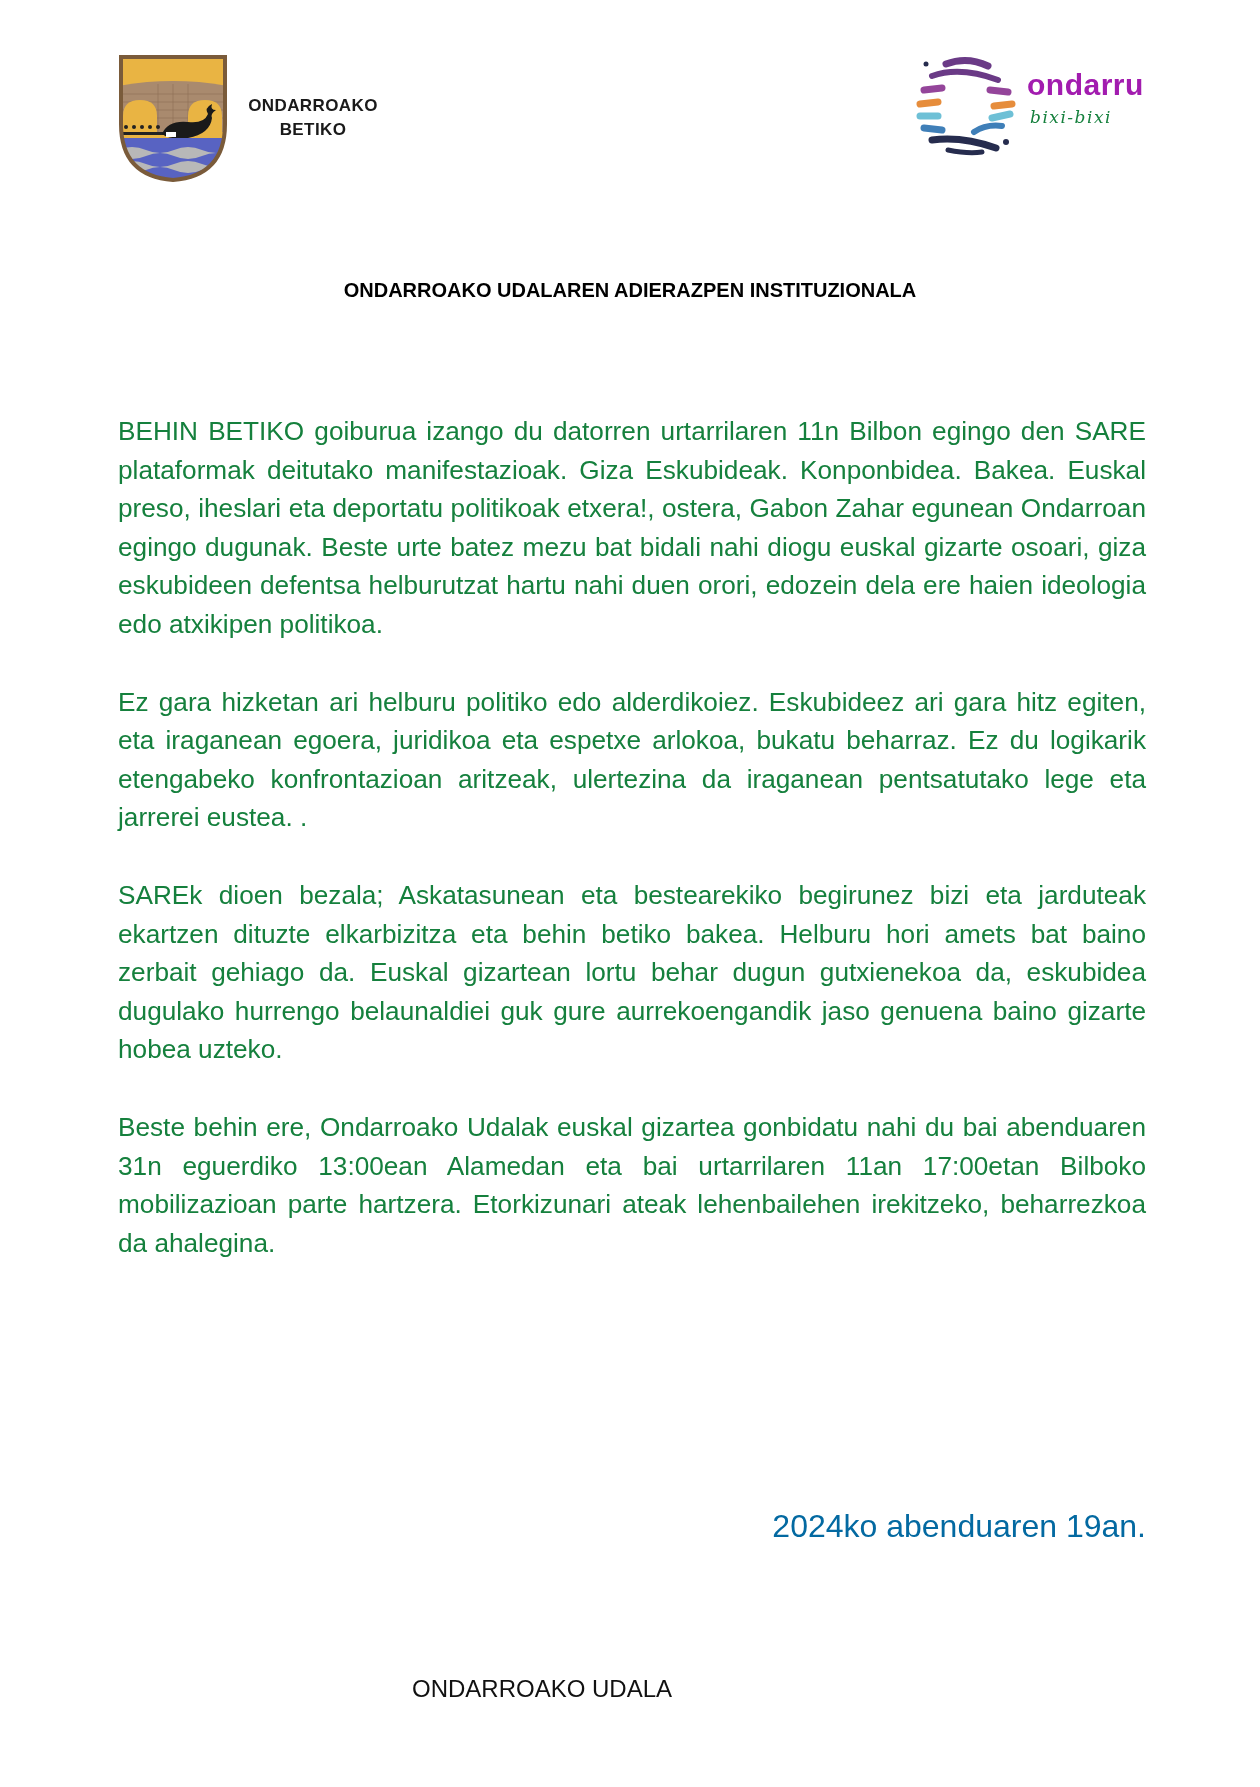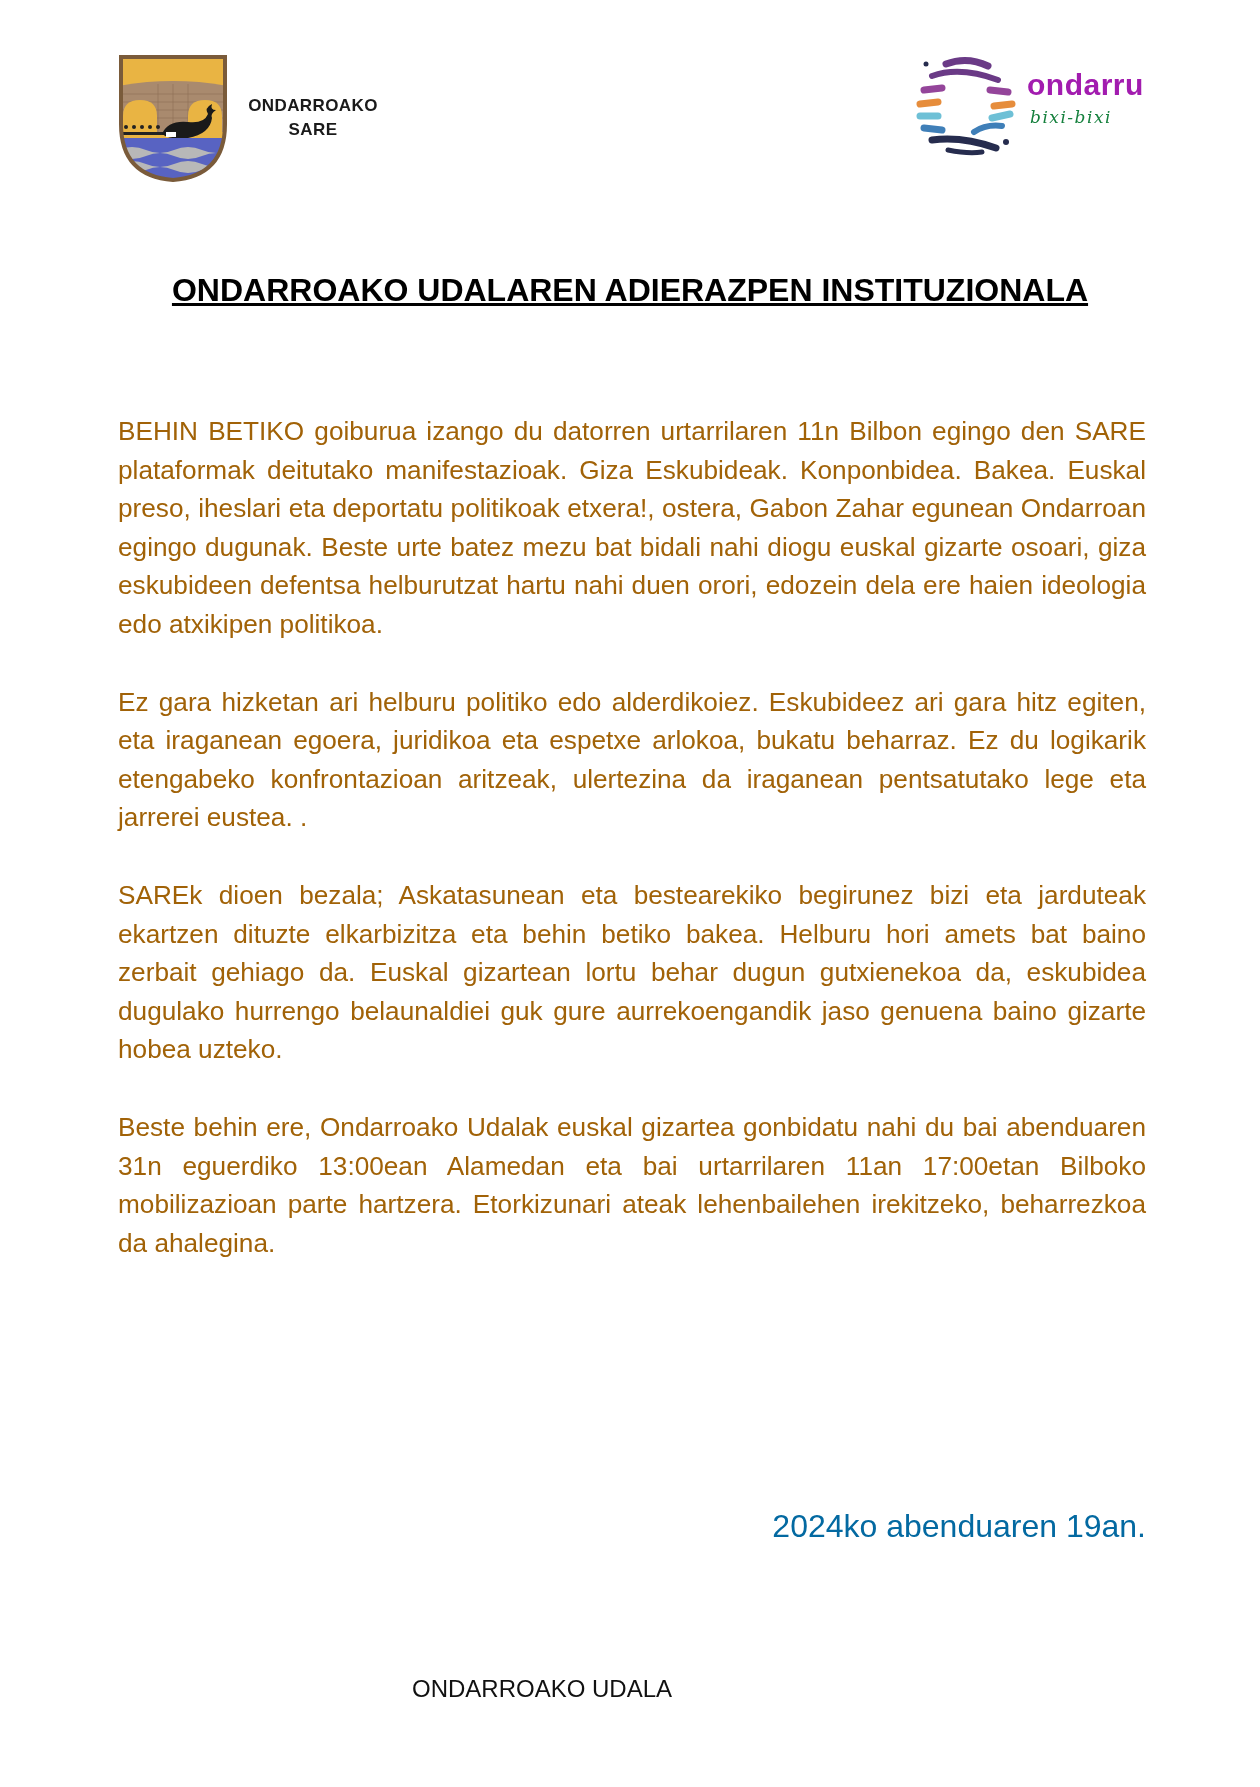--- a/index.html
+++ b/index.html
@@ -76,7 +76,7 @@
   </svg>
   <div class="coat-label">
     <div>ONDARROAKO</div>
-    <div>SARE</div>
+    <div>BETIKO</div>
   </div>
 
   <div class="brand">

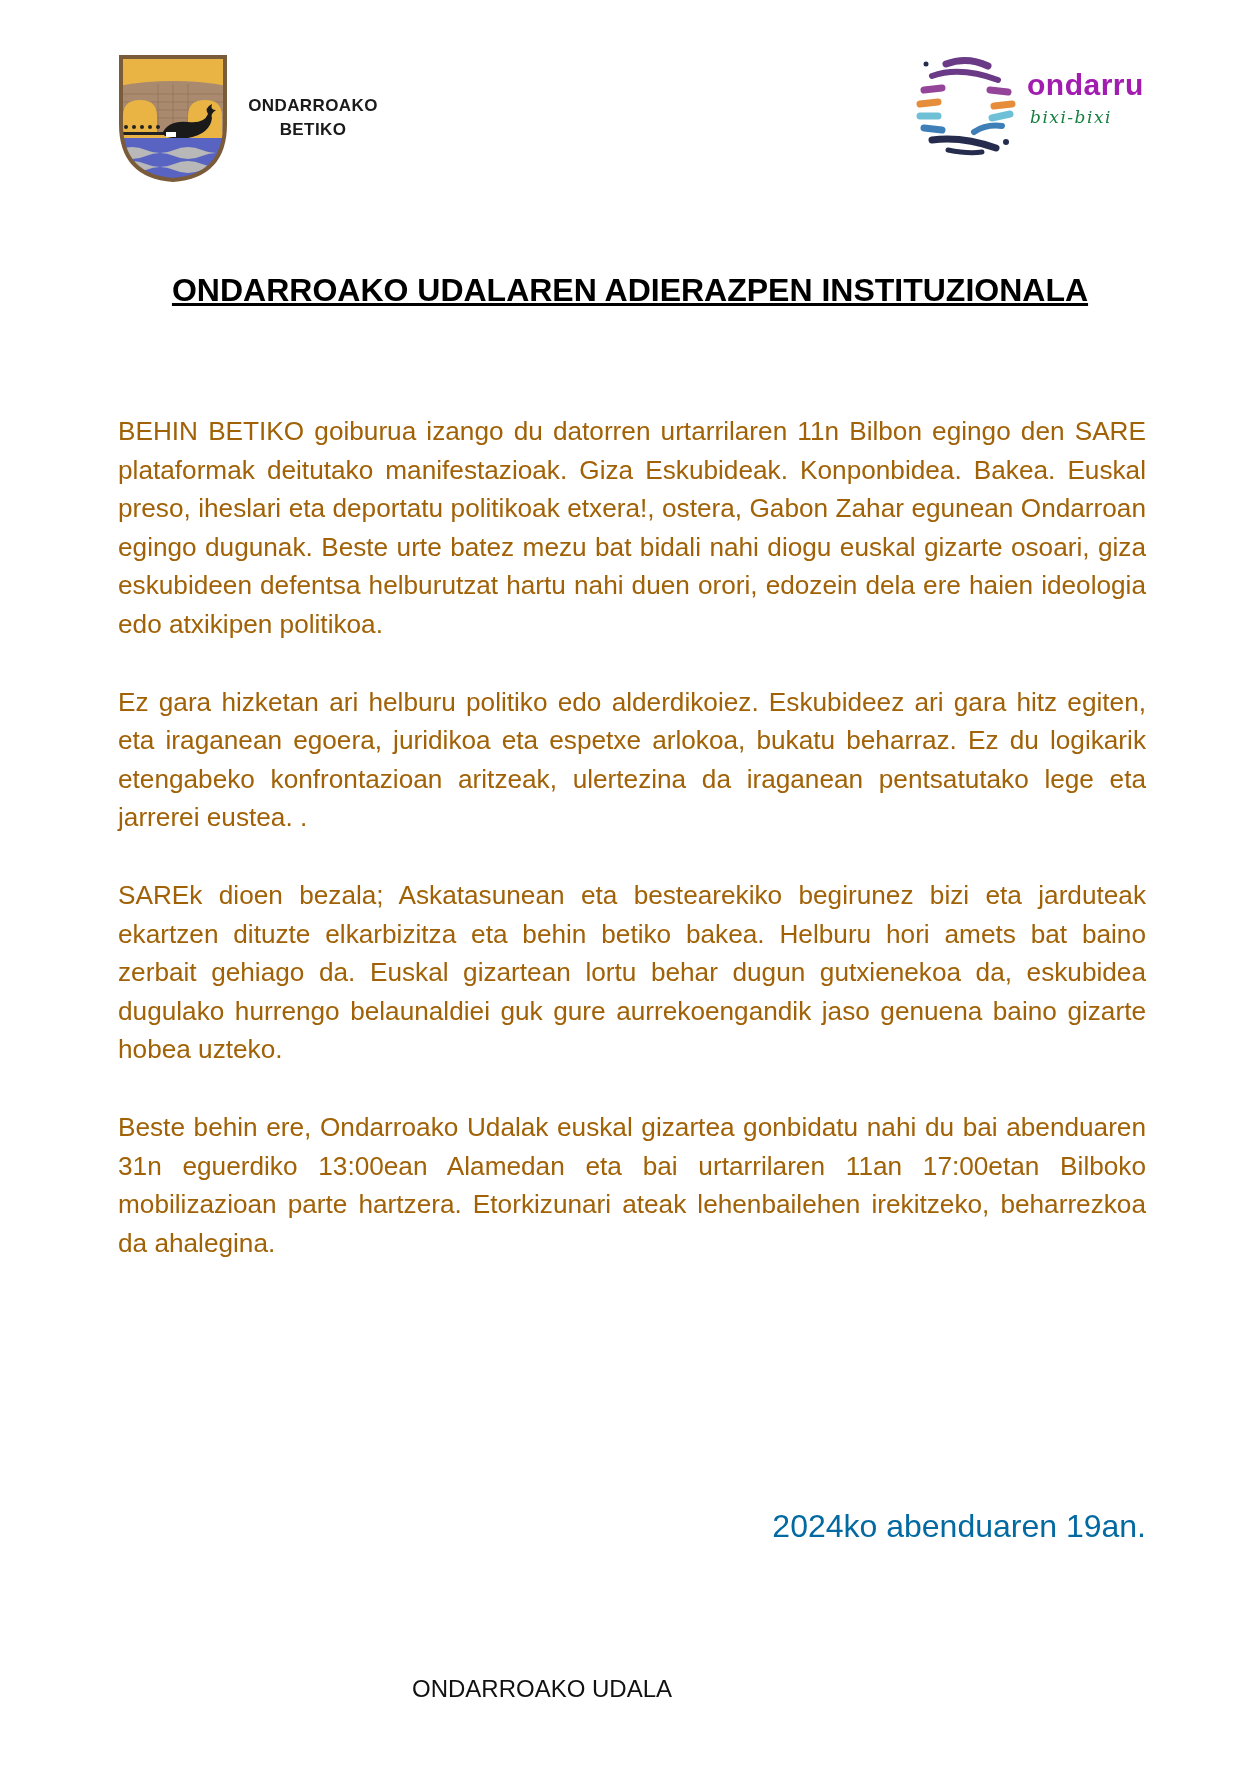--- a/index.html
+++ b/index.html
@@ -19,7 +19,7 @@
                font-style: italic; font-size: 17px; color: #15803d; letter-spacing: 1.5px; line-height: 22px; }
 
   .title { position: absolute; left: 0; top: 272px; width: 1260px; text-align: center;
-           font-size: 32px; font-weight: bold; line-height: 36px; color: #000; text-decoration: underline; }
+           font-size: 20px; font-weight: bold; line-height: 36px; color: #000; }
 
   .body-text { position: absolute; left: 118px; top: 412px; width: 1028px; }
   .para { font-size: 26.2px; line-height: 38.6px; text-align: justify; margin: 0 0 39px 0; color: #a16207; }

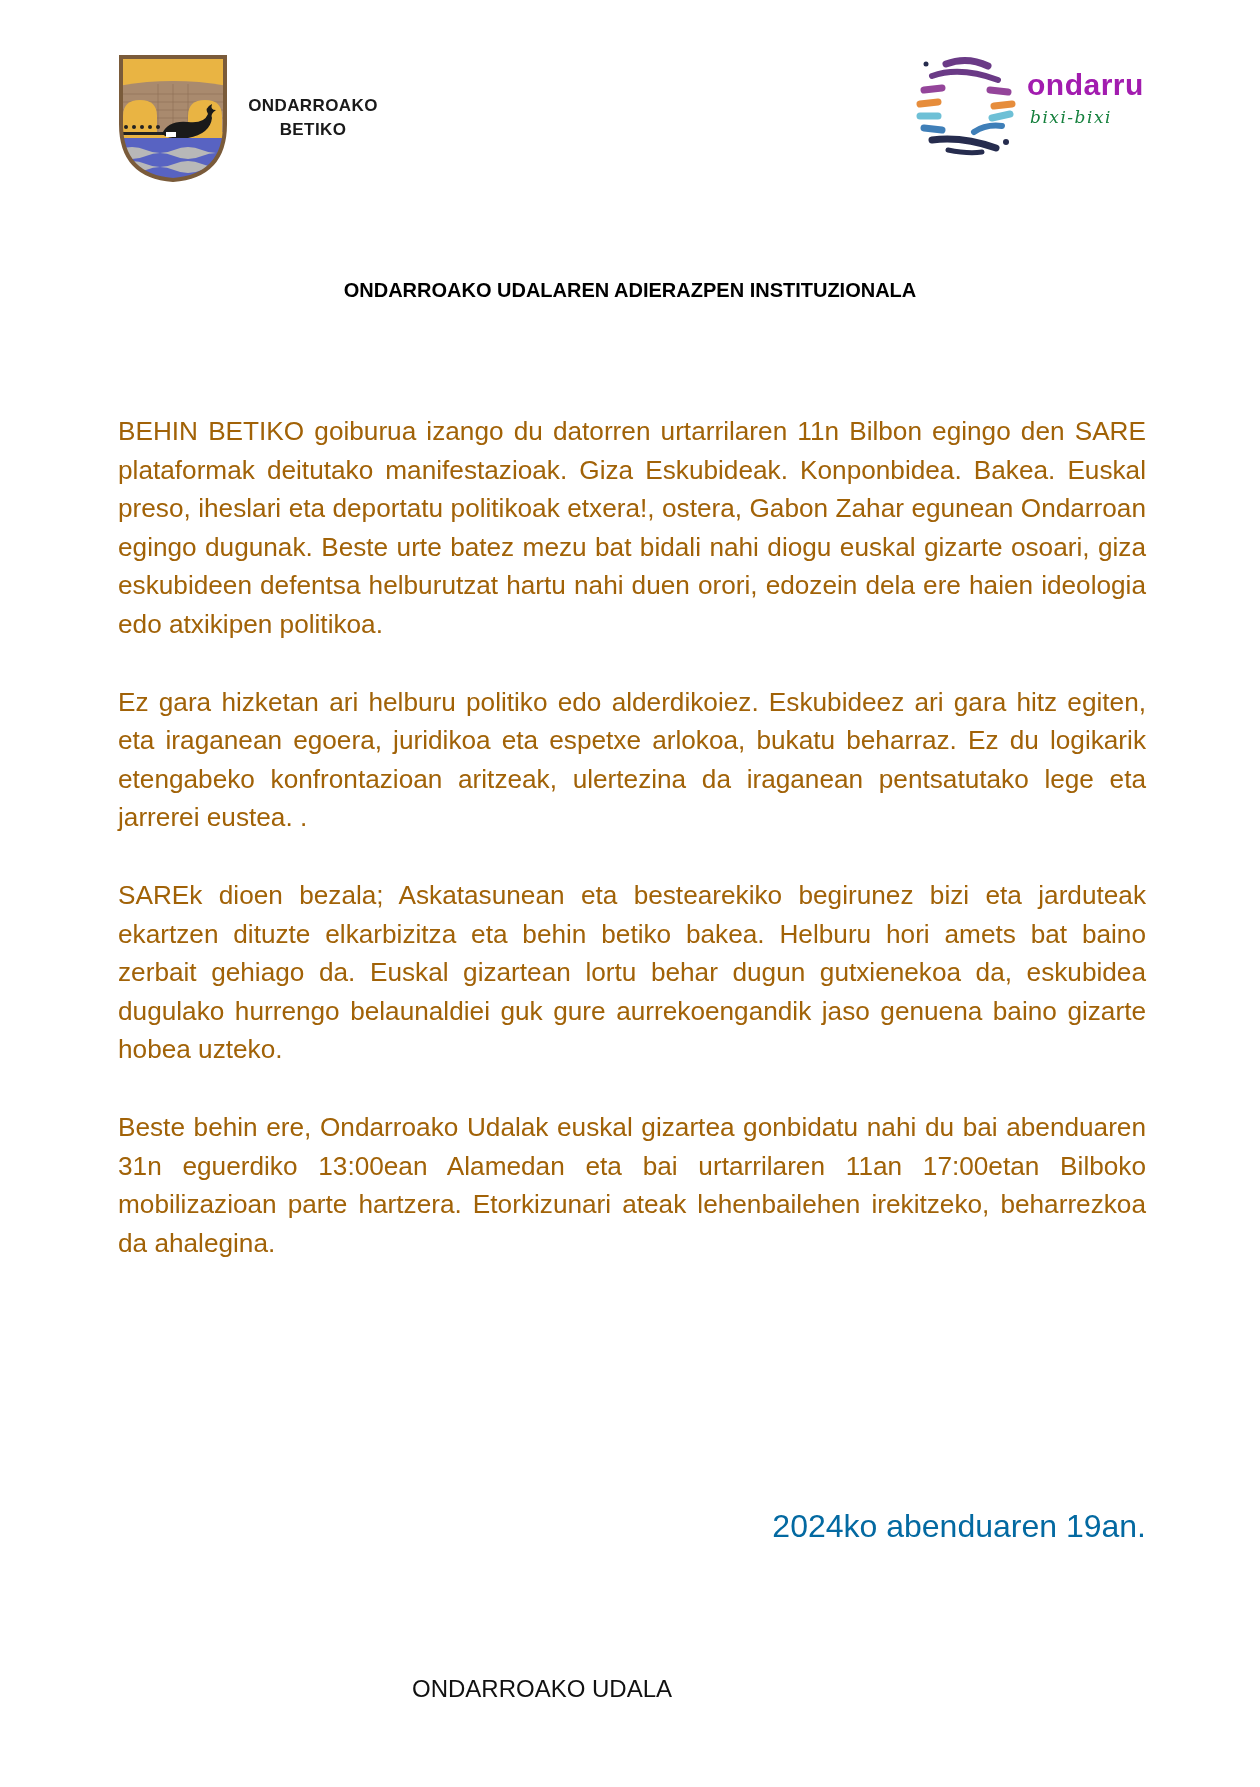--- a/index.html
+++ b/index.html
@@ -22,7 +22,7 @@
            font-size: 20px; font-weight: bold; line-height: 36px; color: #000; }
 
   .body-text { position: absolute; left: 118px; top: 412px; width: 1028px; }
-  .para { font-size: 26.2px; line-height: 38.6px; text-align: justify; margin: 0 0 39px 0; color: #a16207; }
+  .para { font-size: 26.2px; line-height: 38.6px; text-align: justify; margin: 0 0 39px 0; color: #15803d; }
 
   .date { position: absolute; right: 114px; top: 1510px; font-size: 32px; line-height: 32px; color: #0369a1; }
   .footer { position: absolute; left: 0; top: 1673px; width: 1084px; text-align: center;

